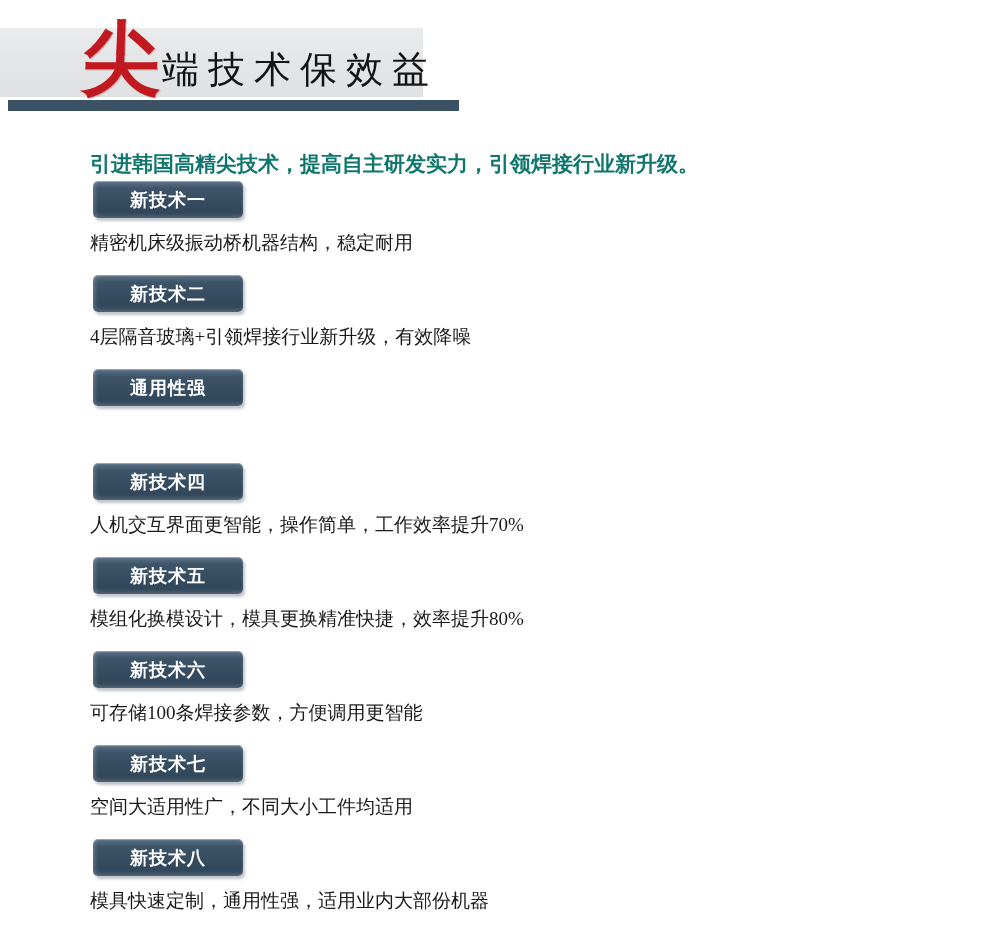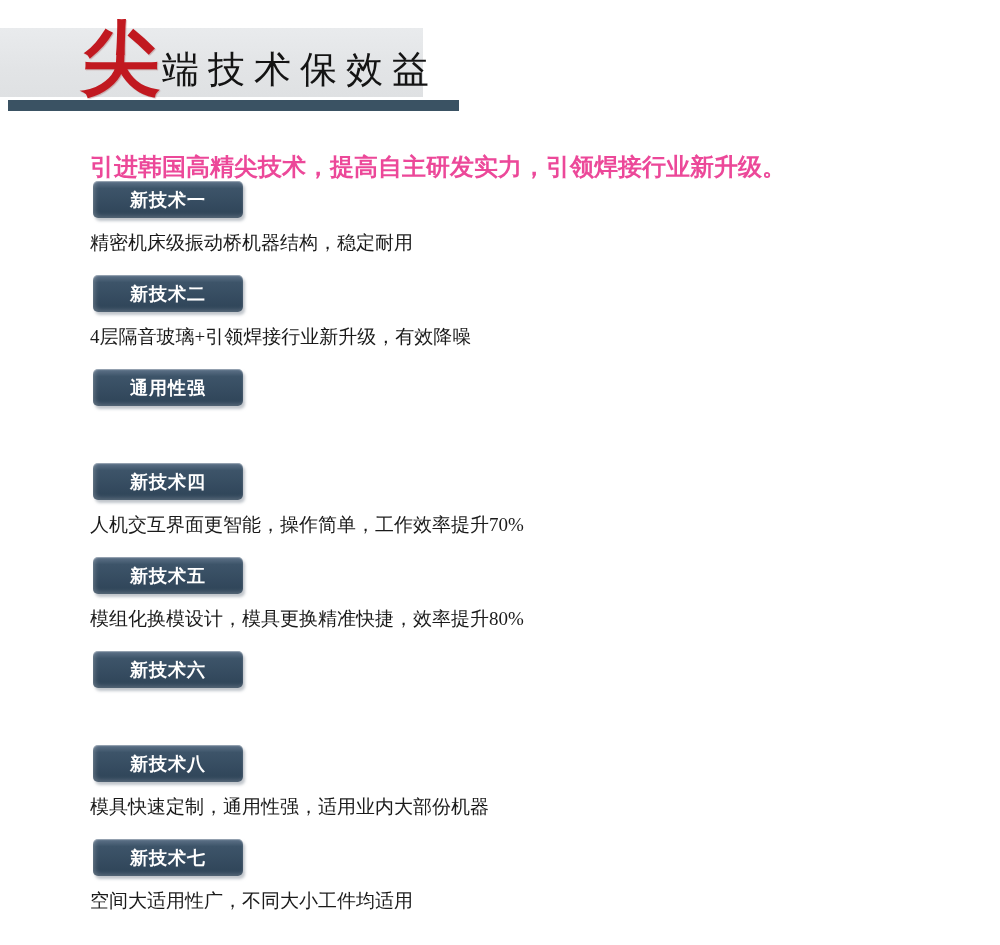--- a/index.html
+++ b/index.html
@@ -52,10 +52,10 @@
     position: absolute;
     left: 90px; top: 126px;
     width: 880px;
-    font-size: 24px;
+    font-size: 21px;
     line-height: 34px;
     font-weight: bold;
-    color: #ec4899;
+    color: #0f766e;
     white-space: nowrap;
   }
 

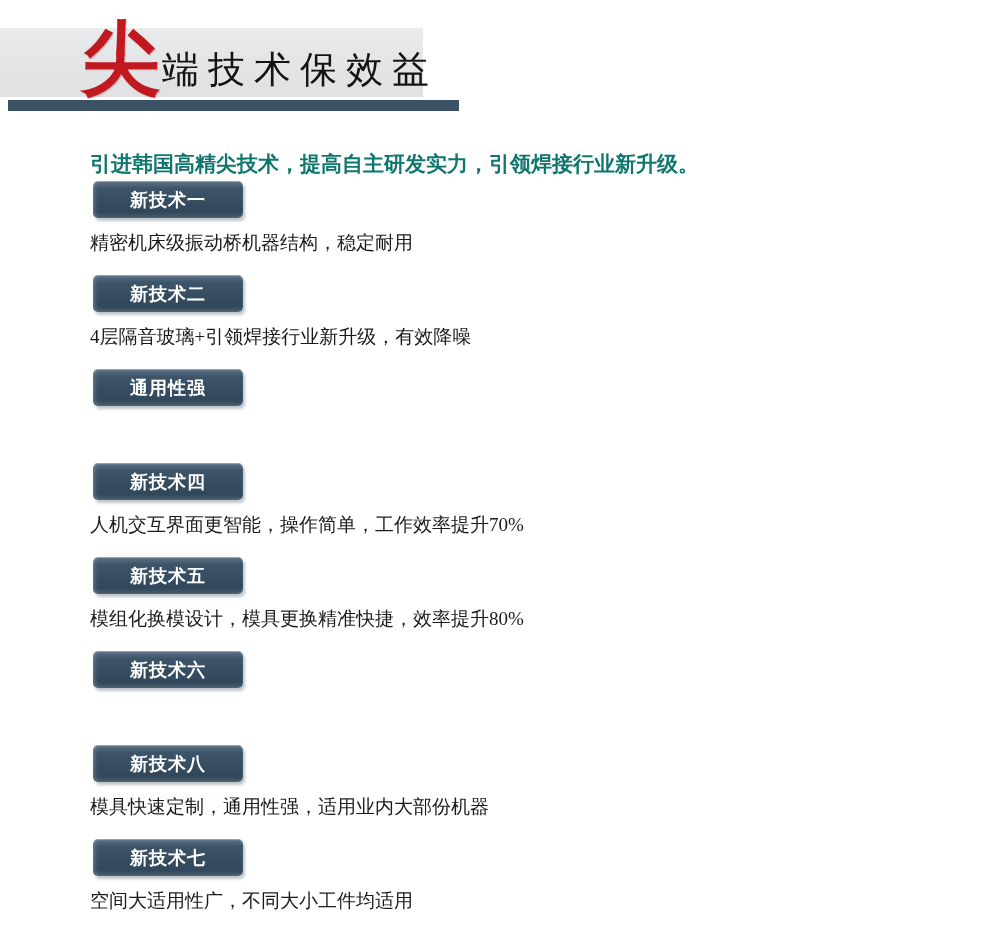--- a/index.html
+++ b/index.html
@@ -144,6 +144,7 @@
     <div class="badge">
       <span class="badge-label">新技术六</span>
     </div>
+    <p class="desc">可存储100条焊接参数，方便调用更智能</p>
   </section>
 
   <section class="tech">

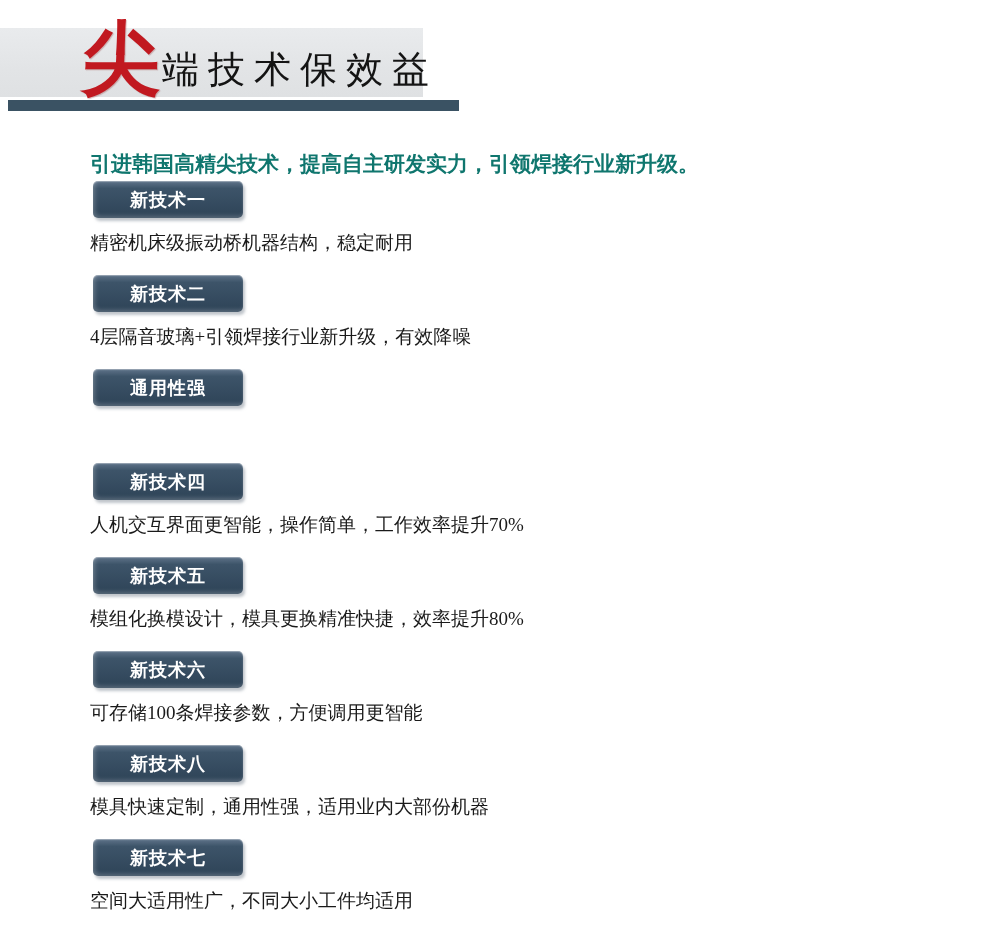--- a/index.html
+++ b/index.html
@@ -149,18 +149,18 @@
 
   <section class="tech">
     <div class="badge">
+      <span class="badge-label">新技术七</span>
+    </div>
+    <p class="desc">空间大适用性广，不同大小工件均适用</p>
+  </section>
+
+  <section class="tech">
+    <div class="badge">
       <span class="badge-label">新技术八</span>
     </div>
     <p class="desc">模具快速定制，通用性强，适用业内大部份机器</p>
   </section>
 
-  <section class="tech">
-    <div class="badge">
-      <span class="badge-label">新技术七</span>
-    </div>
-    <p class="desc">空间大适用性广，不同大小工件均适用</p>
-  </section>
-
 </div>
 
 </body></html>

